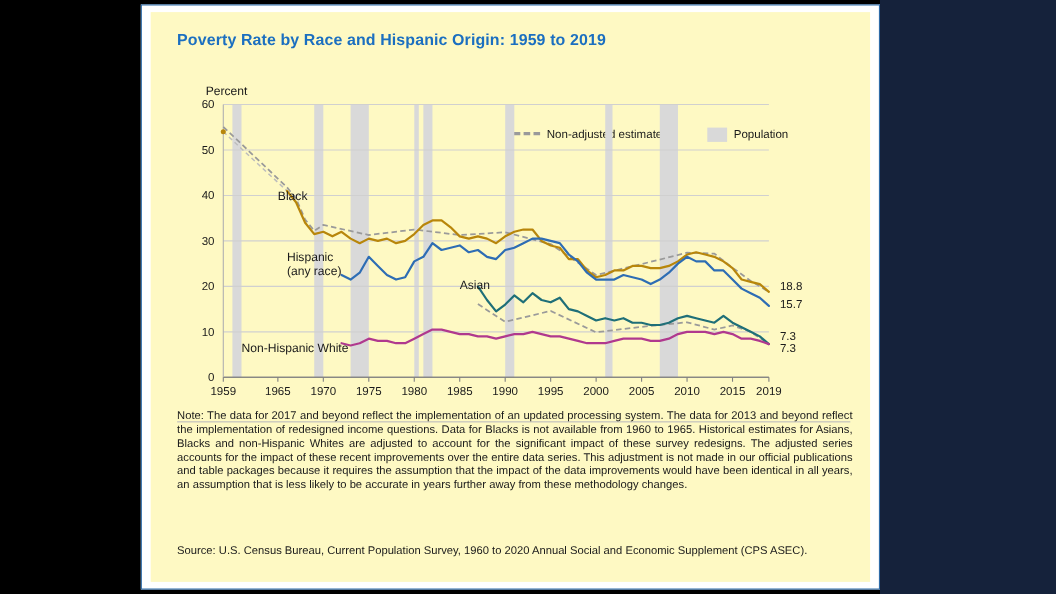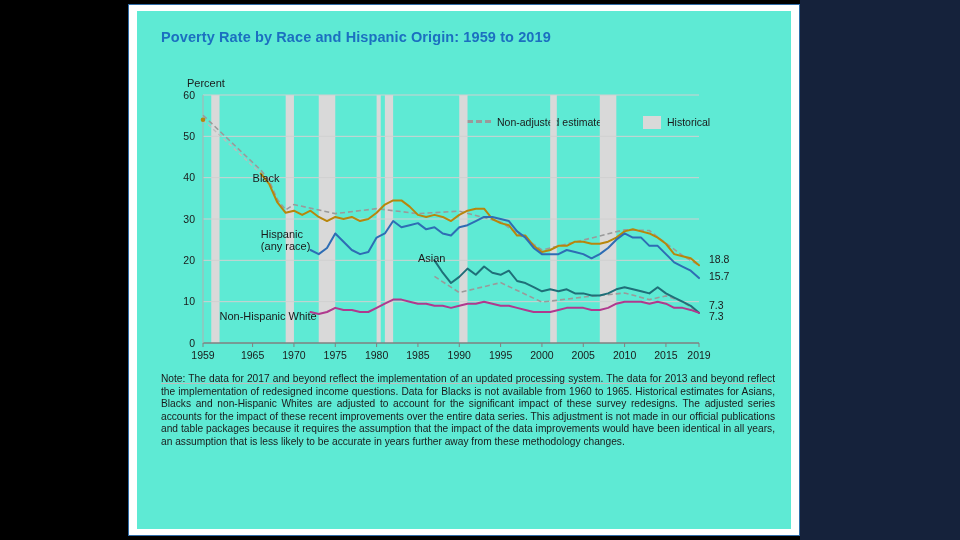--- a/index.html
+++ b/index.html
@@ -38,7 +38,7 @@
     position: absolute;
     left: 8px; top: 6px;
     width: 654px; height: 518px;
-    background: #5eead4;
+    background: #fef9c3;
   }
   .title {
     position: absolute;

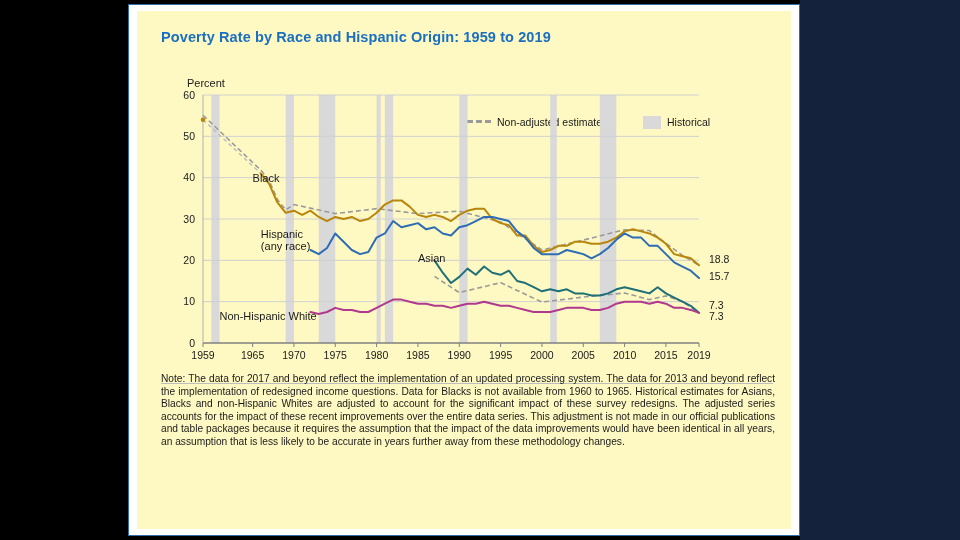--- a/index.html
+++ b/index.html
@@ -128,7 +128,7 @@
         <span class="leg-dash"></span>
         <span class="legend-item leg-dash-label">Non-adjusted estimates</span>
         <span class="leg-swatch"></span>
-        <span class="legend-item leg-rec-label">Historical</span>
+        <span class="legend-item leg-rec-label">Population</span>
       </div>
 
       <div id="plot-wrap">

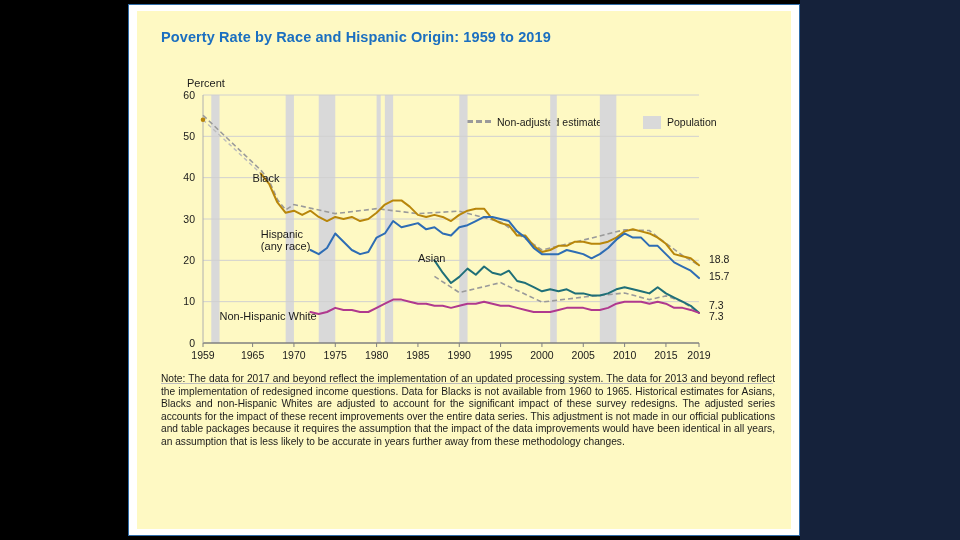--- a/index.html
+++ b/index.html
@@ -206,6 +206,7 @@
 
       <div class="divider"></div>
       <div class="note">Note: The data for 2017 and beyond reflect the implementation of an updated processing system. The data for 2013 and beyond reflect the implementation of redesigned income questions. Data for Blacks is not available from 1960 to 1965. Historical estimates for Asians, Blacks and non-Hispanic Whites are adjusted to account for the significant impact of these survey redesigns. The adjusted series accounts for the impact of these recent improvements over the entire data series. This adjustment is not made in our official publications and table packages because it requires the assumption that the impact of the data improvements would have been identical in all years, an assumption that is less likely to be accurate in years further away from these methodology changes.</div>
+      <div class="source">Source: U.S. Census Bureau, Current Population Survey, 1960 to 2020 Annual Social and Economic Supplement (CPS ASEC).</div>
     </div>
   </div>
 </div>

